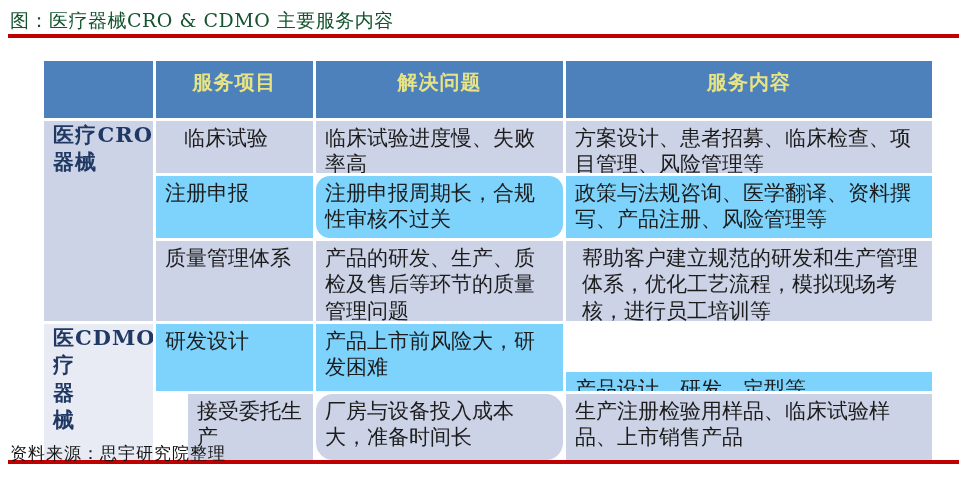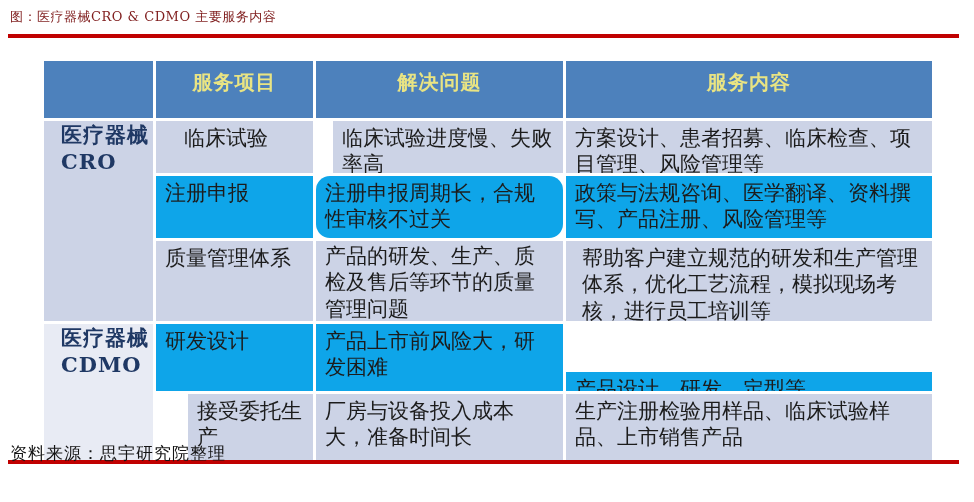--- a/index.html
+++ b/index.html
@@ -17,9 +17,9 @@
     position: absolute;
     left: 10px;
     top: 8px;
-    font-size: 13px;
+    font-size: 19px;
     letter-spacing: 0.5px;
-    color: #7f1d1d;
+    color: #14532d;
     white-space: nowrap;
     text-align: center;
   }

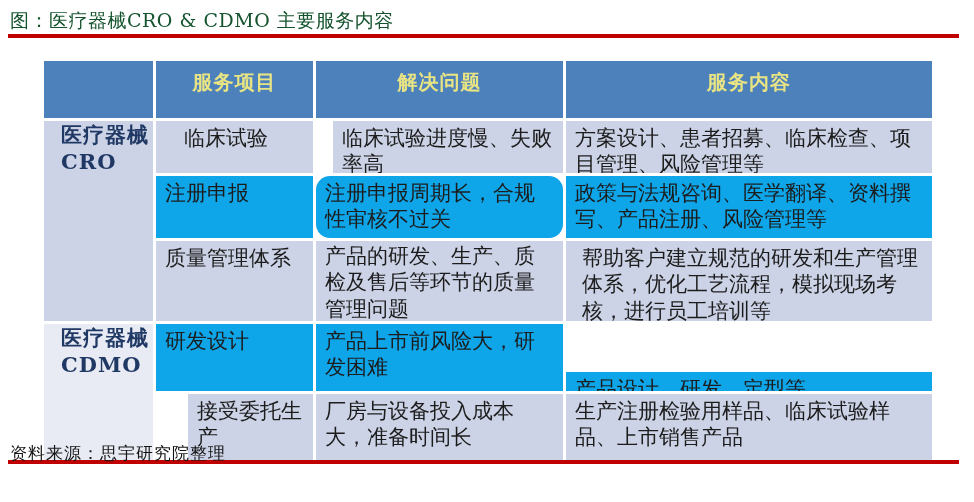--- a/index.html
+++ b/index.html
@@ -68,9 +68,9 @@
     font-weight: bold;
     font-size: 21px;
     display: flex;
-    flex-direction: column;
-    justify-content: flex-start;
-    padding-left: 17px;
+    flex-direction: row;
+    justify-content: space-between;
+    padding-left: 9px;
     line-height: 1.3;
     letter-spacing: 1px;
   }

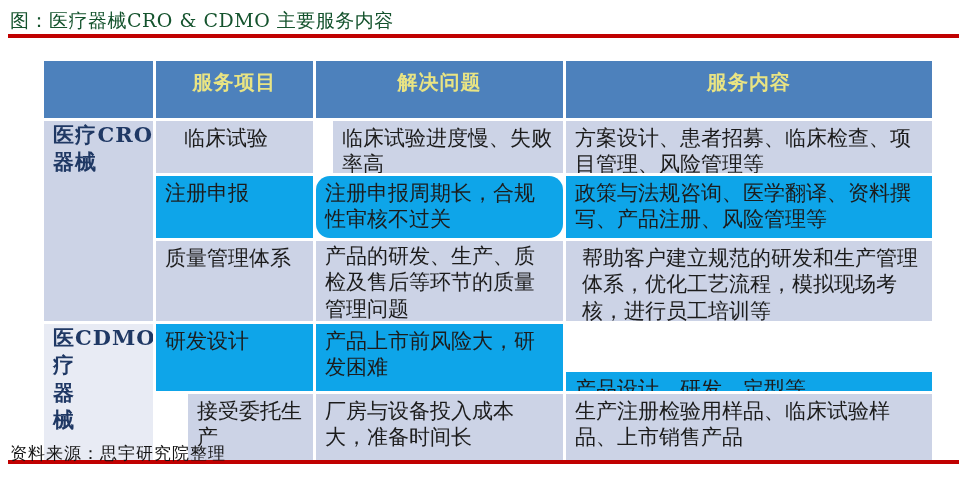--- a/index.html
+++ b/index.html
@@ -111,7 +111,7 @@
     </div>
 
     <div class="cell body-cell row-dark" style="grid-column:2;grid-row:2;padding-left:28px;">临床试验</div>
-    <div class="cell body-cell row-dark" style="grid-column:3;grid-row:2;margin-left:17px;">临床试验进度慢、失败率高</div>
+    <div class="cell body-cell row-dark" style="grid-column:3;grid-row:2;">临床试验进度慢、失败率高</div>
     <div class="cell body-cell row-dark" style="grid-column:4;grid-row:2;">方案设计、患者招募、临床检查、项目管理、风险管理等</div>
 
     <div class="cell body-cell row-light" style="grid-column:2;grid-row:3;">注册申报</div>

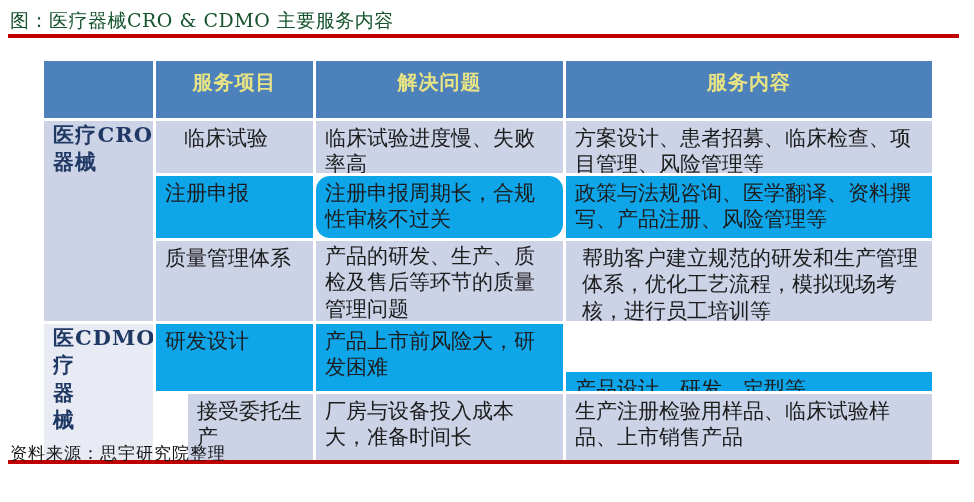--- a/index.html
+++ b/index.html
@@ -83,7 +83,7 @@
     color: #1c1c1c;
   }
   .row-dark  { background: #ccd3e6; }
-  .row-light { background: #0ea5e9; }
+  .row-light { background: #7dd3fc; }
 </style>
 </head>
 <body>

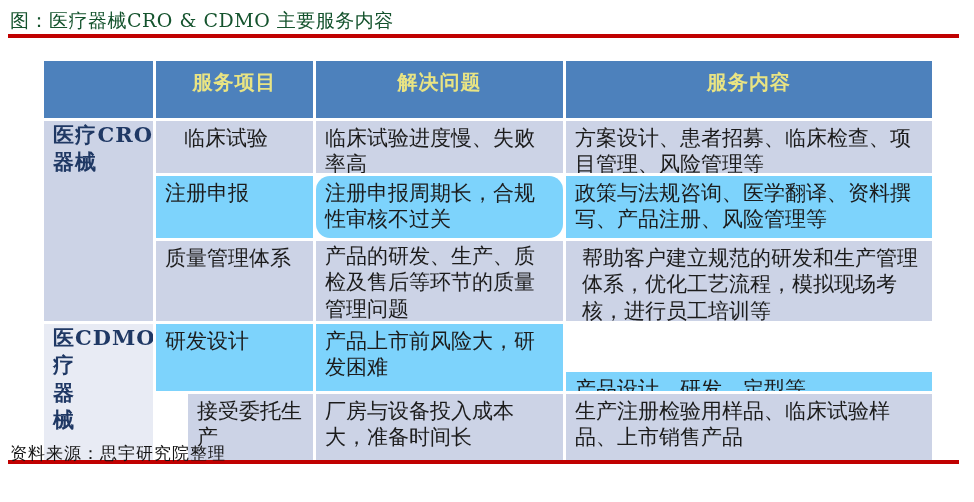--- a/index.html
+++ b/index.html
@@ -119,7 +119,7 @@
     <div class="cell body-cell row-light" style="grid-column:4;grid-row:3;">政策与法规咨询、医学翻译、资料撰写、产品注册、风险管理等</div>
 
     <div class="cell body-cell row-dark" style="grid-column:2;grid-row:4;">质量管理体系</div>
-    <div class="cell body-cell row-dark" style="grid-column:3;grid-row:4;font-family:Liberation Mono, monospace;">产品的研发、生产、质检及售后等环节的质量管理问题</div>
+    <div class="cell body-cell row-dark" style="grid-column:3;grid-row:4;">产品的研发、生产、质检及售后等环节的质量管理问题</div>
     <div class="cell body-cell row-dark" style="grid-column:4;grid-row:4;padding-left:16px;">帮助客户建立规范的研发和生产管理体系，优化工艺流程，模拟现场考核，进行员工培训等</div>
 
     <div class="cell body-cell row-light" style="grid-column:2;grid-row:5;">研发设计</div>

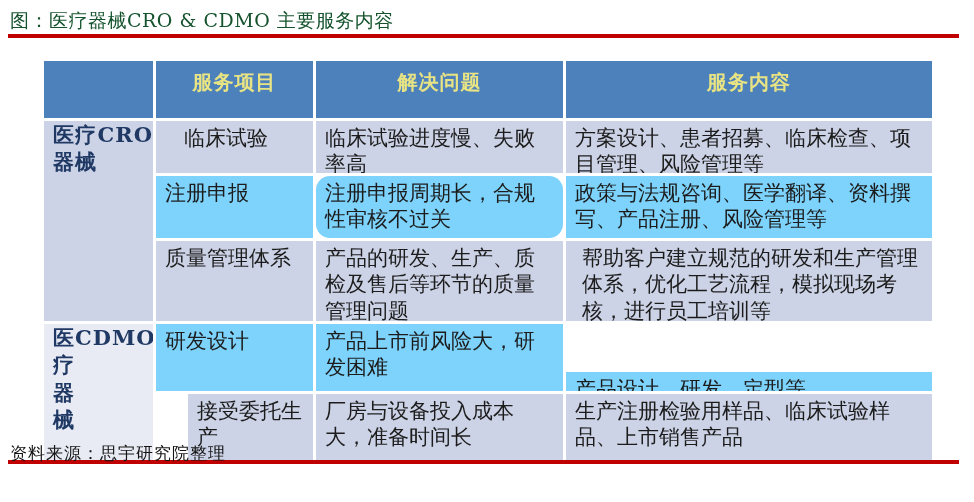--- a/index.html
+++ b/index.html
@@ -127,7 +127,7 @@
     <div class="cell body-cell row-light" style="grid-column:4;grid-row:5;margin-top:48px;">产品设计、研发、定型等</div>
 
     <div class="cell body-cell row-dark" style="grid-column:2;grid-row:6;margin-left:32px;">接受委托生产</div>
-    <div class="cell body-cell row-dark" style="grid-column:3;grid-row:6;">厂房与设备投入成本大，准备时间长</div>
+    <div class="cell body-cell row-dark" style="grid-column:3;grid-row:6;border-radius:17px;">厂房与设备投入成本大，准备时间长</div>
     <div class="cell body-cell row-dark" style="grid-column:4;grid-row:6;">生产注册检验用样品、临床试验样品、上市销售产品</div>
 
   </div>

